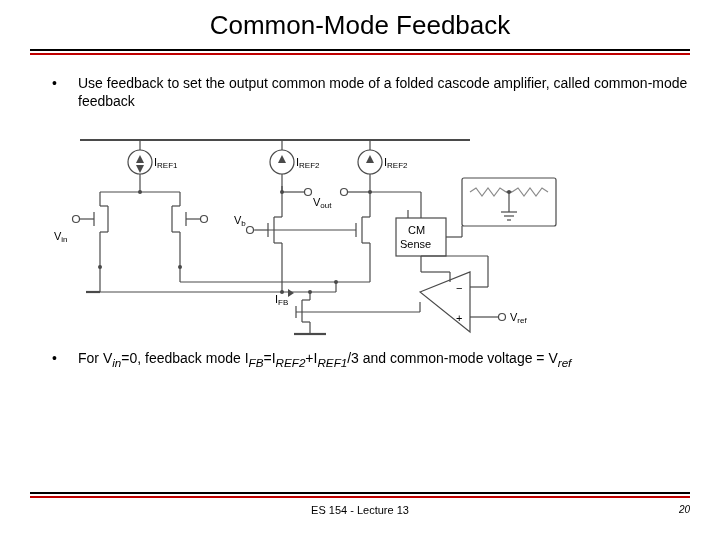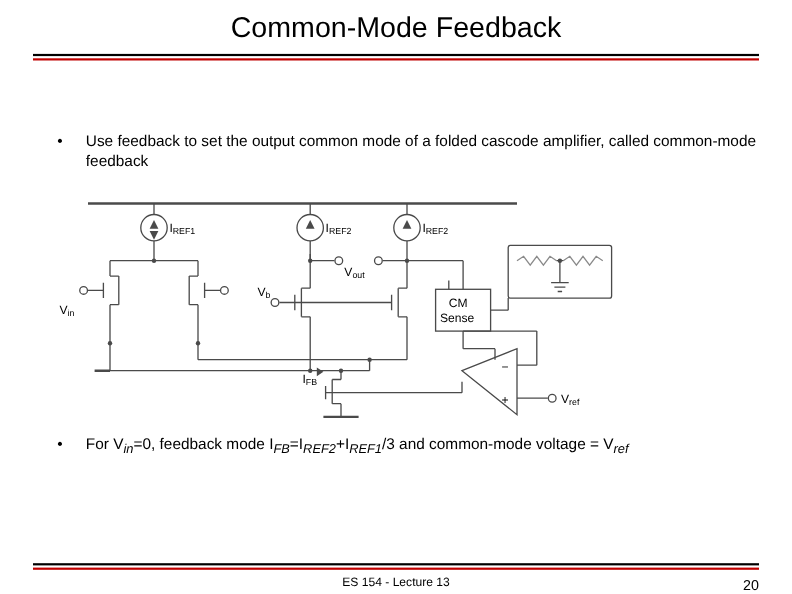--- a/index.html
+++ b/index.html
@@ -39,7 +39,6 @@
     padding: 20px 32px 0 50px;
     font-size: 14px;
     line-height: 1.25;
-    margin-top: 45px;
   }
   ul.top {
     list-style: none;

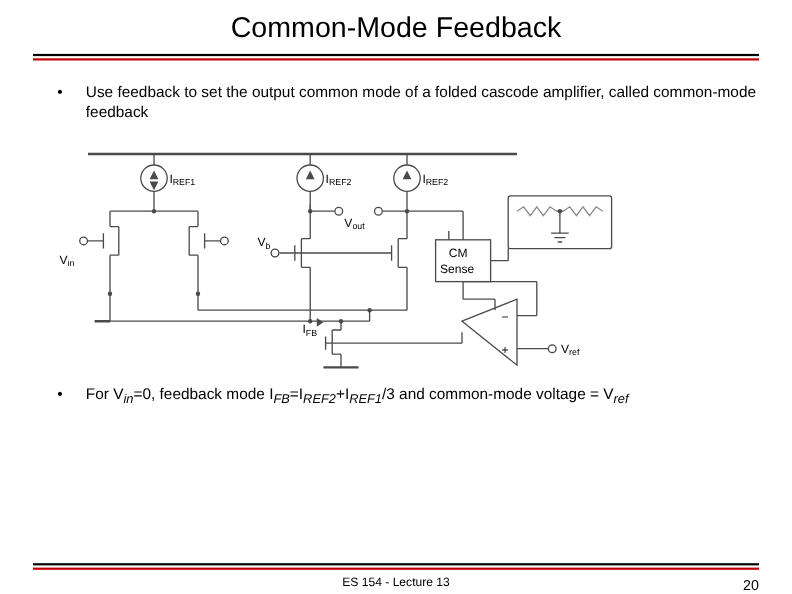--- a/index.html
+++ b/index.html
@@ -99,7 +99,7 @@
     position: absolute;
     left: 30px;
     right: 30px;
-    bottom: 4px;
+    bottom: 24px;
   }
   .footer-rule-top {
     border: none;

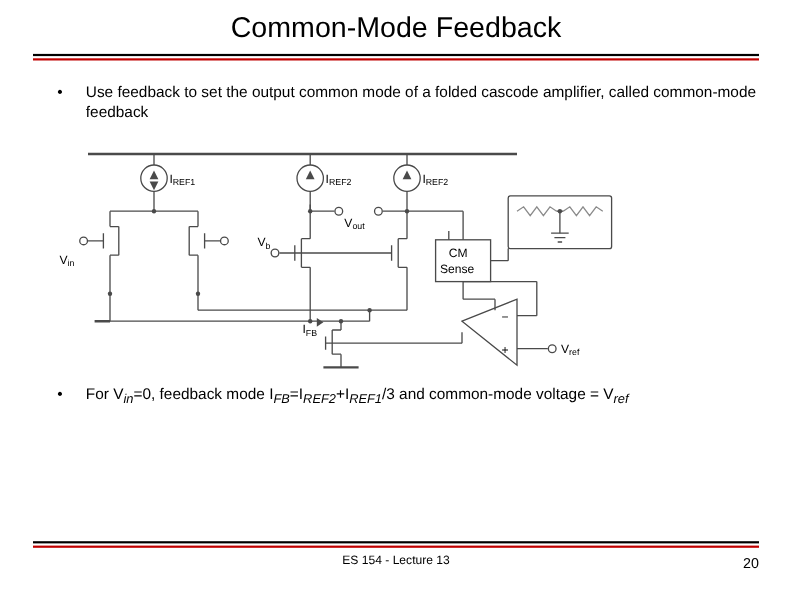--- a/index.html
+++ b/index.html
@@ -121,7 +121,8 @@
     position: absolute;
     right: 0;
     top: 0;
-    font-size: 13px;
+    font-size: 10px;
+    font-style: italic;
   }
   i.sub { font-style: italic; }
 </style>

